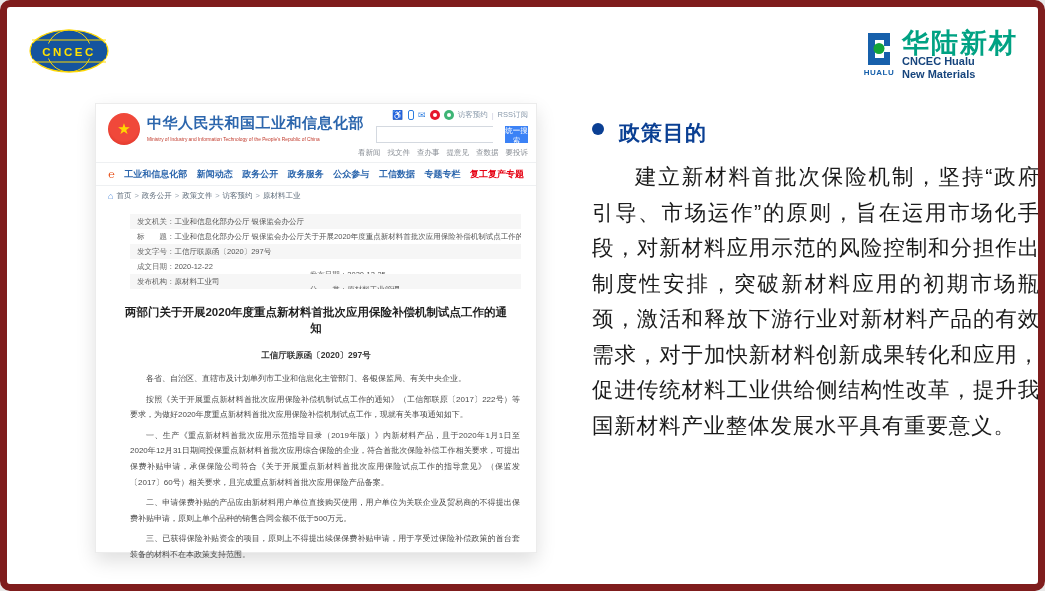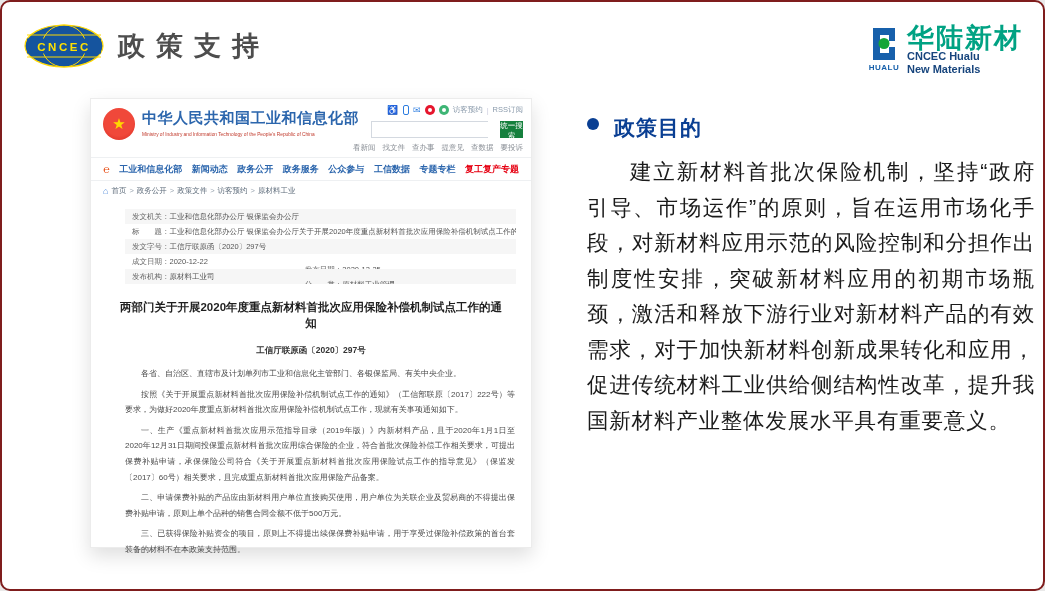--- a/index.html
+++ b/index.html
@@ -4,7 +4,7 @@
 <style>
   * { margin:0; padding:0; box-sizing:border-box; }
   html,body { width:1045px; height:591px; background:#e9e9e9; font-family:"Liberation Sans", sans-serif; }
-  .slide { position:relative; width:1045px; height:591px; background:#ffffff; border:2px solid #7f1d1d; border-radius:10px; overflow:hidden; }
+  .slide { position:relative; width:1045px; height:591px; background:#ffffff; border:7px solid #7f1d1d; border-radius:10px; overflow:hidden; }
 
   
   .slide-header { position:absolute; top:22px; left:22px; display:flex; align-items:center; gap:14px; }

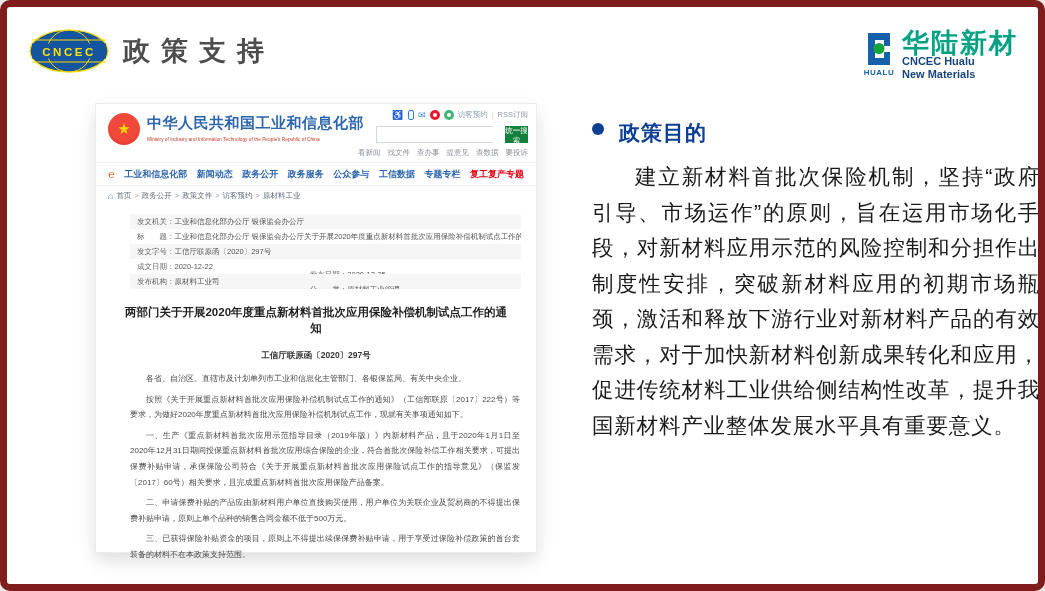--- a/index.html
+++ b/index.html
@@ -85,7 +85,6 @@
       <rect x="3" y="14.5" width="74" height="15" fill="#15549e"></rect>
       <text x="40" y="26.5" text-anchor="middle" font-size="11.5" font-weight="bold" fill="#ffe100" letter-spacing="2.5">CNCEC</text>
     </svg>
-    <div class="slide-title">政策支持</div>
   </div>
 
   <div class="hualu">

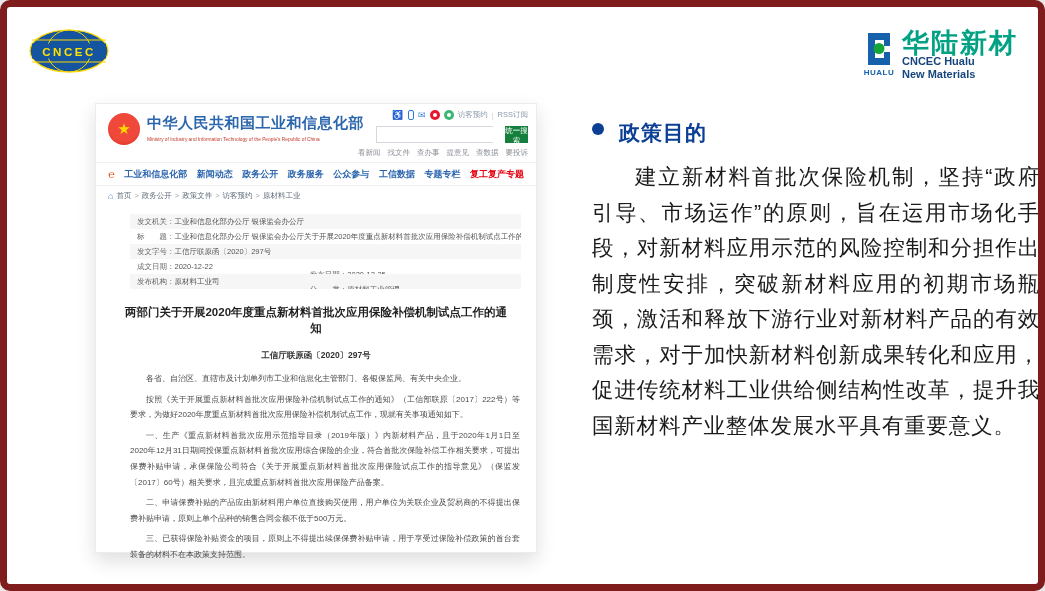--- a/index.html
+++ b/index.html
@@ -38,7 +38,7 @@
   .tiny-sep { color:#ccd; }
   .search-row { display:flex; margin-top:6px; height:17px; }
   .search-input { flex:1; border:1px solid #d4d9e0; border-right:none; background:#fff; font-size:8px; padding:0 3px; outline:none; }
-  .search-btn { width:44px; background:#15803d; color:#fff; border:none; font-size:7.5px; cursor:pointer;margin-left:12px; }
+  .search-btn { width:44px; background:#3b82f6; color:#fff; border:none; font-size:7.5px; cursor:pointer;margin-left:12px; }
   .quick-links { display:flex; justify-content:flex-end; gap:7px; font-size:7.5px; color:#8a8f96; margin-top:5px; white-space:nowrap;text-align:center; }
 
   .mp-nav { height:24px; border-top:1px solid #eef0f2; border-bottom:1px solid #eef0f2; display:flex; align-items:center;

